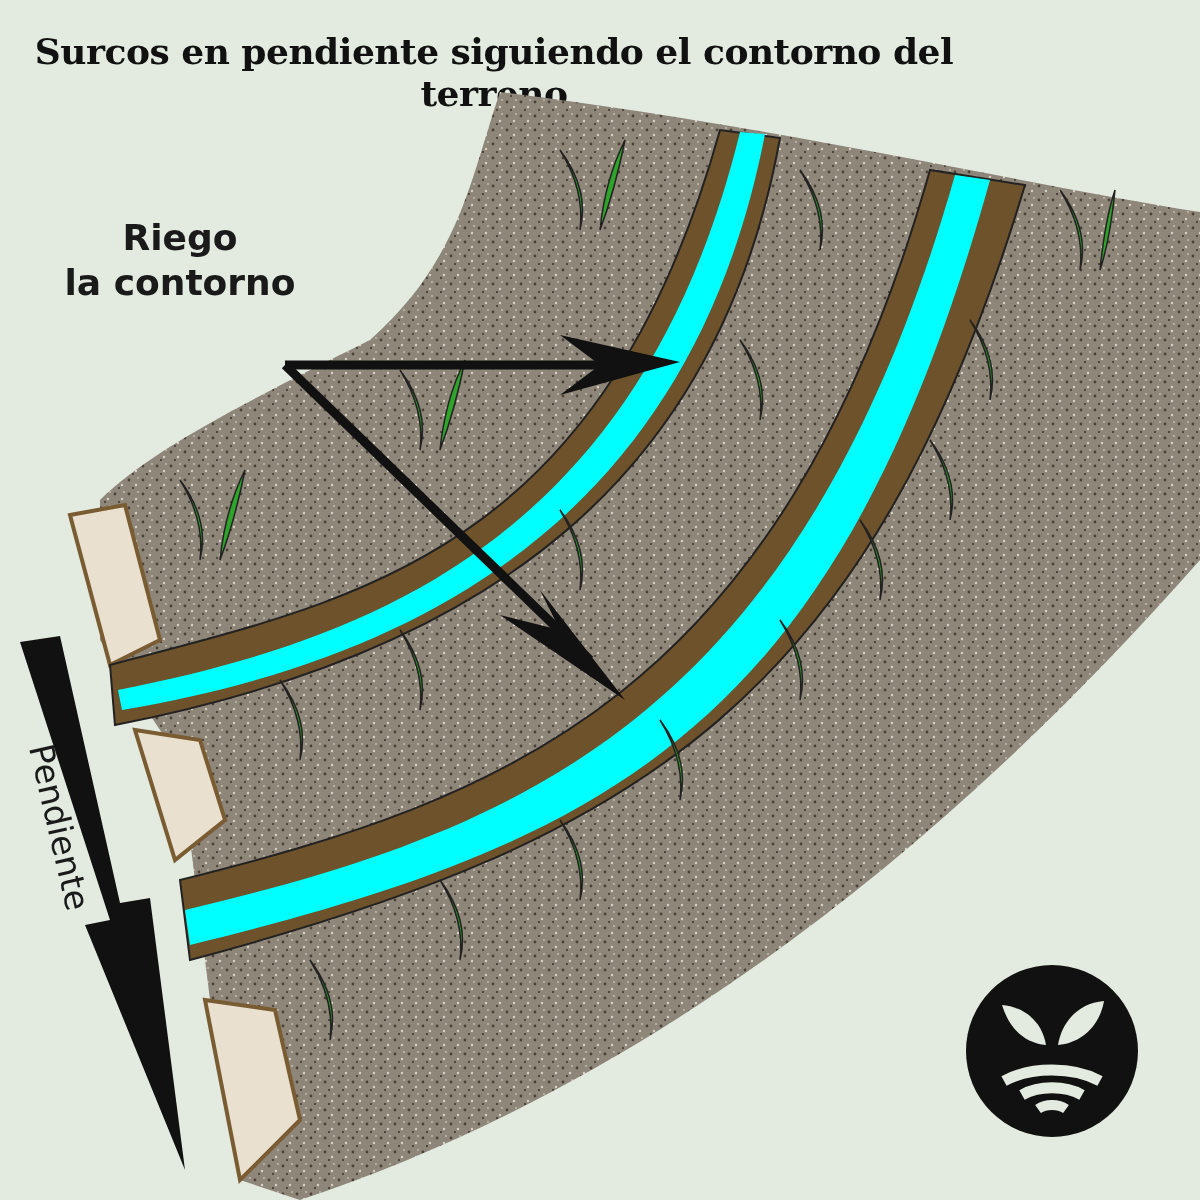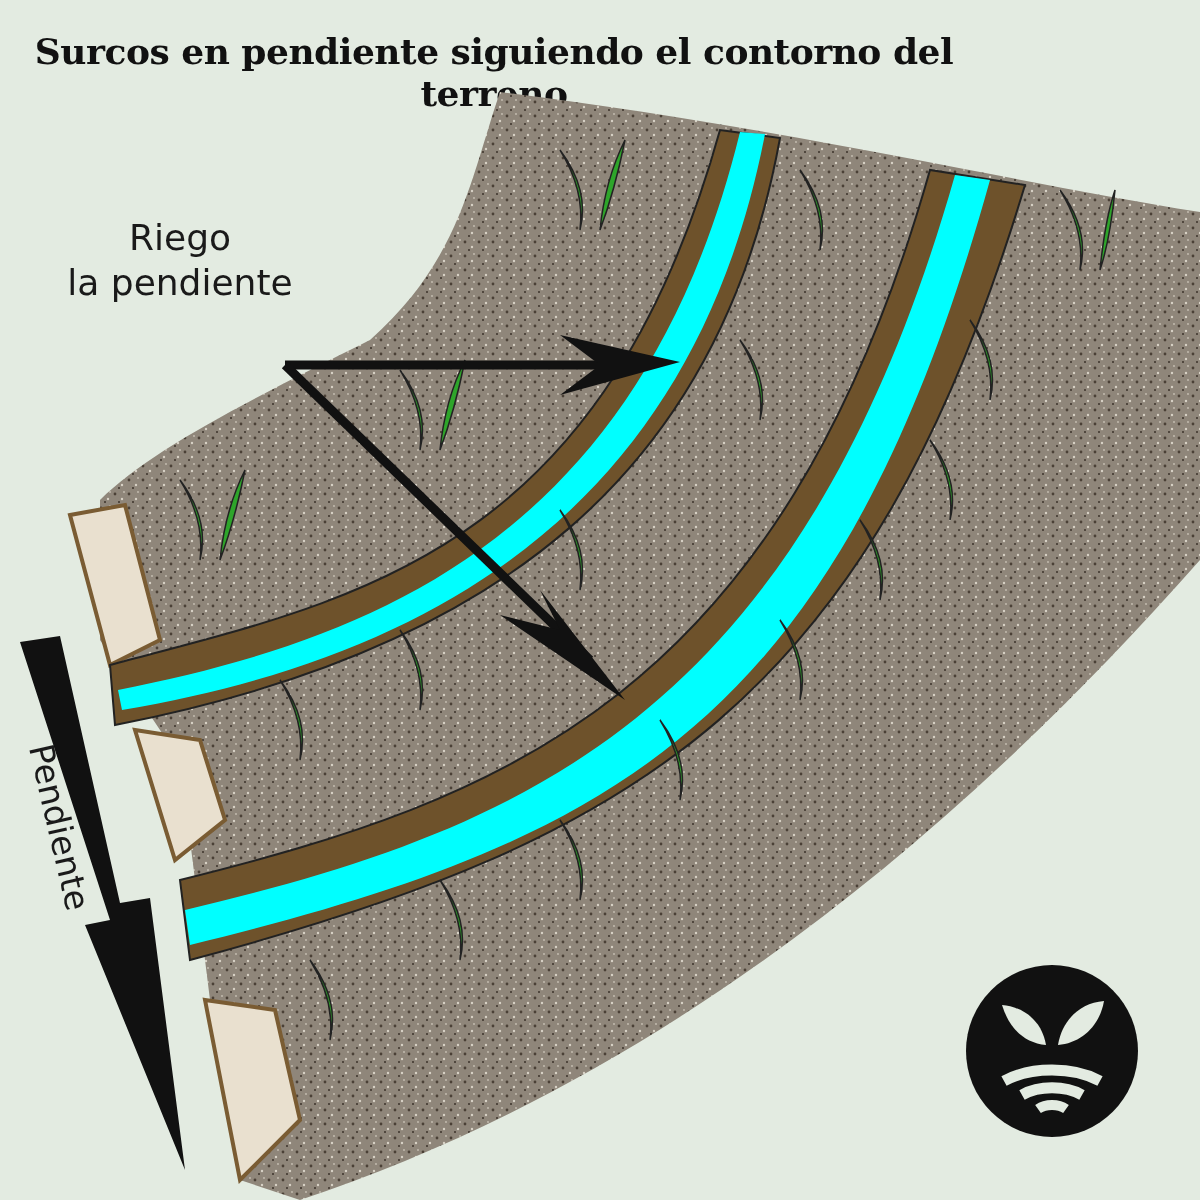--- a/index.html
+++ b/index.html
@@ -7,7 +7,7 @@
   .title { position: absolute; left: 0; top: 30px; width: 988px; text-align: center;
            font-family: "DejaVu Serif", serif; font-weight: bold; font-size: 36px; color: #111; letter-spacing: -0.5px; }
   .label-riego { position: absolute; left: 20px; top: 215px; width: 320px; text-align: center;
-           font-family: "DejaVu Sans", sans-serif; font-size: 36px; line-height: 45px; color: #1a1a1a; font-weight: 400; }
+           font-family: "DejaVu Sans", sans-serif; font-size: 36px; line-height: 45px; color: #1a1a1a; font-weight: 700; }
   .label-riego span { display: block; }
   .label-pendiente { position: absolute; left: 60px; top: 740px; transform: rotate(77deg); transform-origin: left top;
            font-family: "DejaVu Sans", sans-serif; font-size: 34px; color: #1a1a1a; white-space: nowrap; }

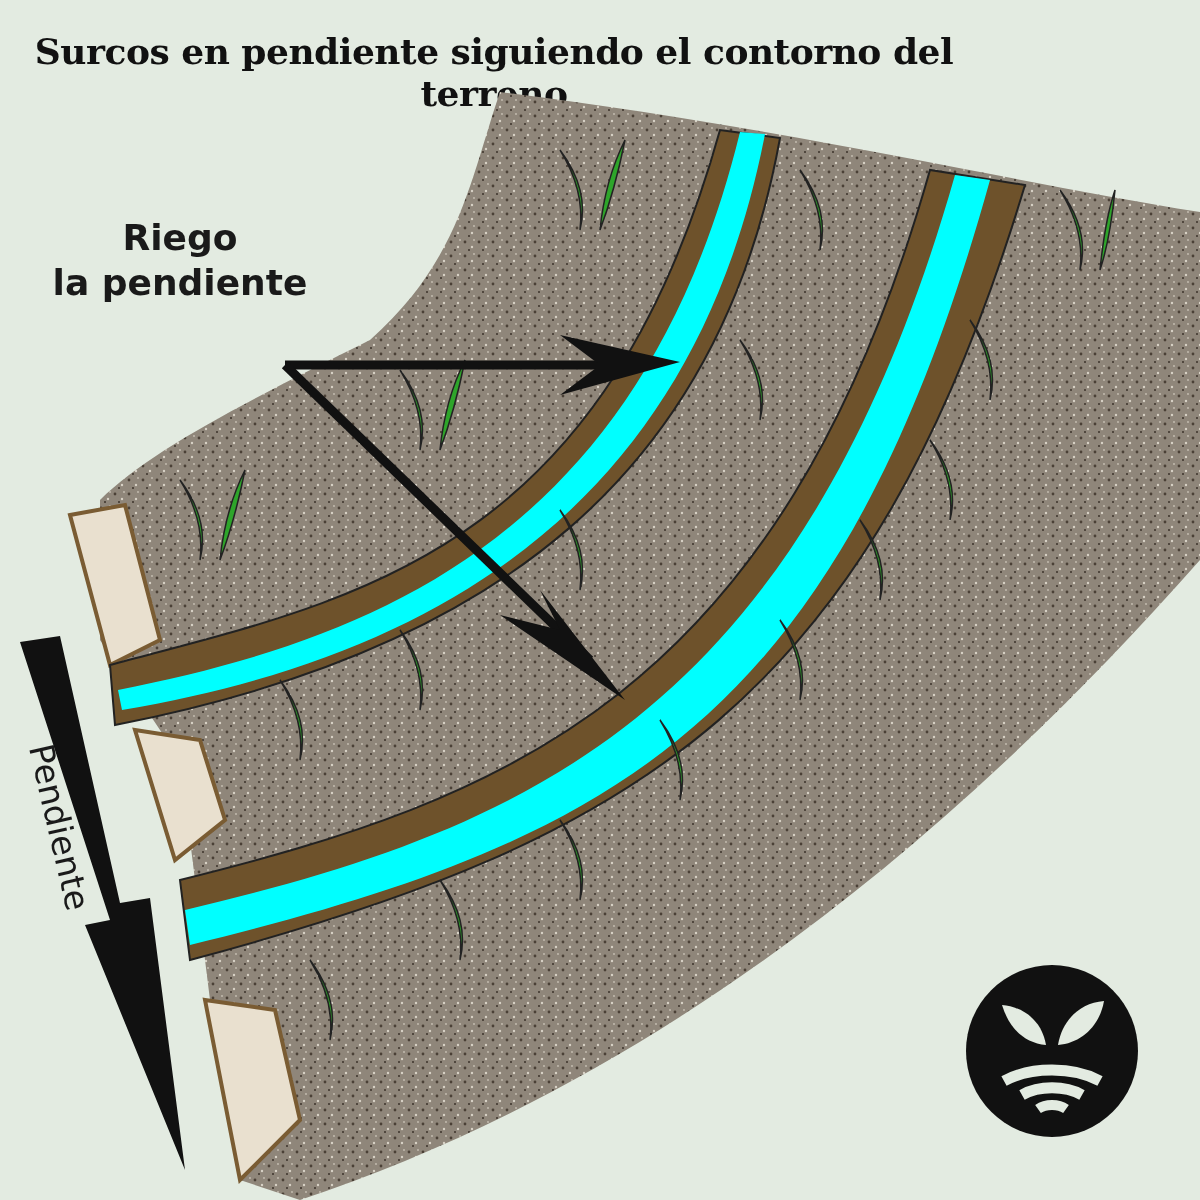--- a/index.html
+++ b/index.html
@@ -75,7 +75,7 @@
 
 <div class="label-riego">
   <span>Riego</span>
-  <span>la pendiente</span>
+  <span>la contorno</span>
 </div>
 
 <div class="label-pendiente">Pendiente</div>

